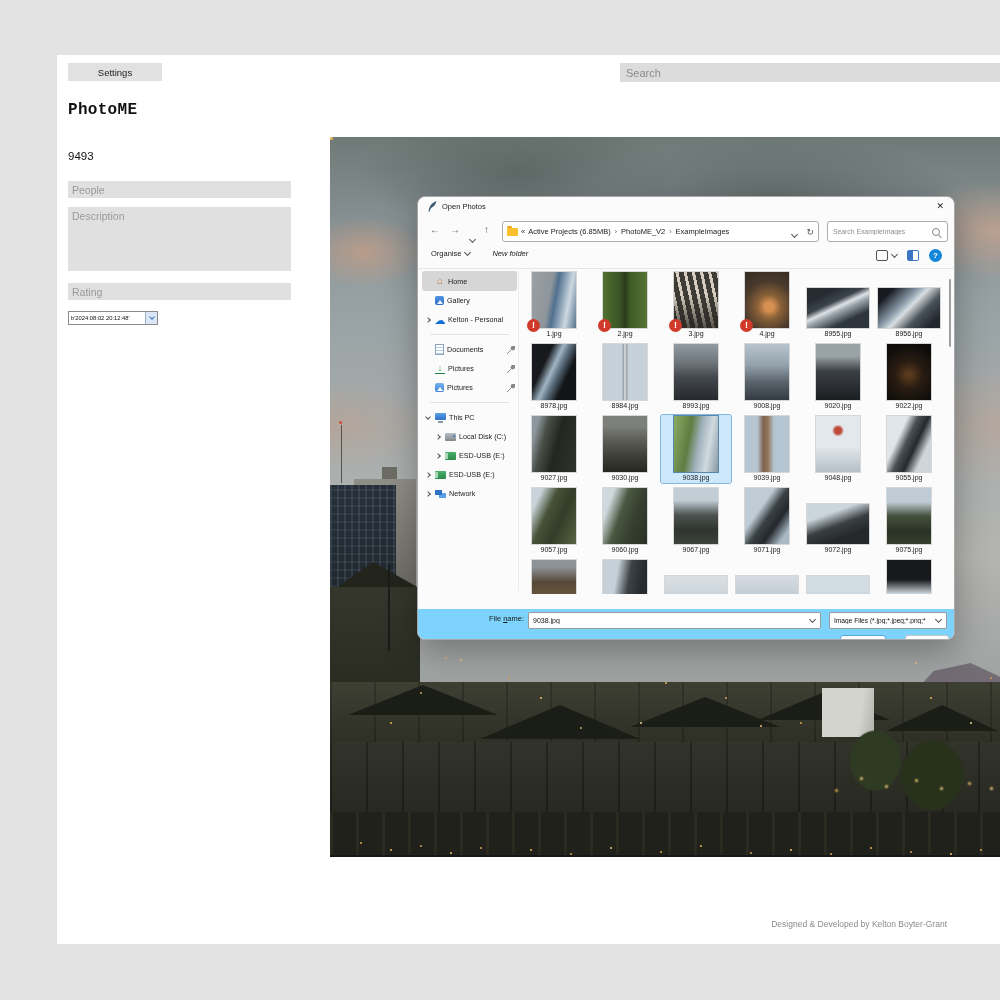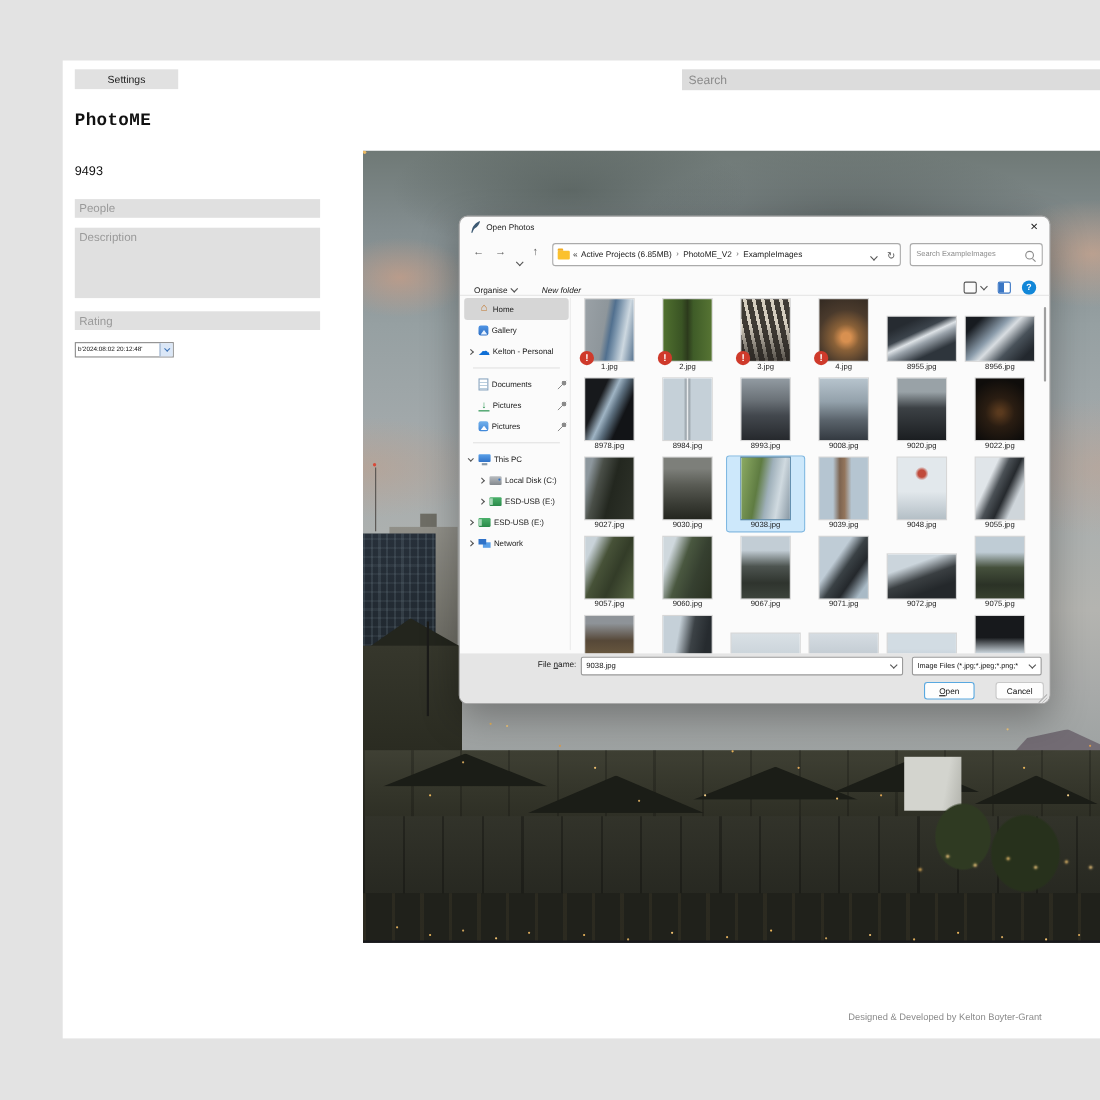--- a/index.html
+++ b/index.html
@@ -120,7 +120,7 @@
   .searchbox input::placeholder{color:#8d8d8d;}
   .ico-search{width:6px;height:6px;border:1px solid #8a8a8a;border-radius:50%;position:relative;margin-right:7px;flex:0 0 auto;}
   .ico-search::after{content:'';position:absolute;right:-3px;bottom:-2px;width:4px;height:1px;background:#8a8a8a;transform:rotate(45deg);}
-  .toolbar{position:absolute;left:0;top:52px;right:0;height:19px;display:flex;align-items:flex-end;}
+  .toolbar{position:absolute;left:0;top:52px;right:0;height:19px;display:flex;align-items:flex-start;}
   .tb-item{font-size:7.5px;color:#1a1a1a;display:flex;align-items:center;gap:4px;}
   .organise{margin-left:13px;}
   .newfolder{margin-left:22px;font-style:italic;}

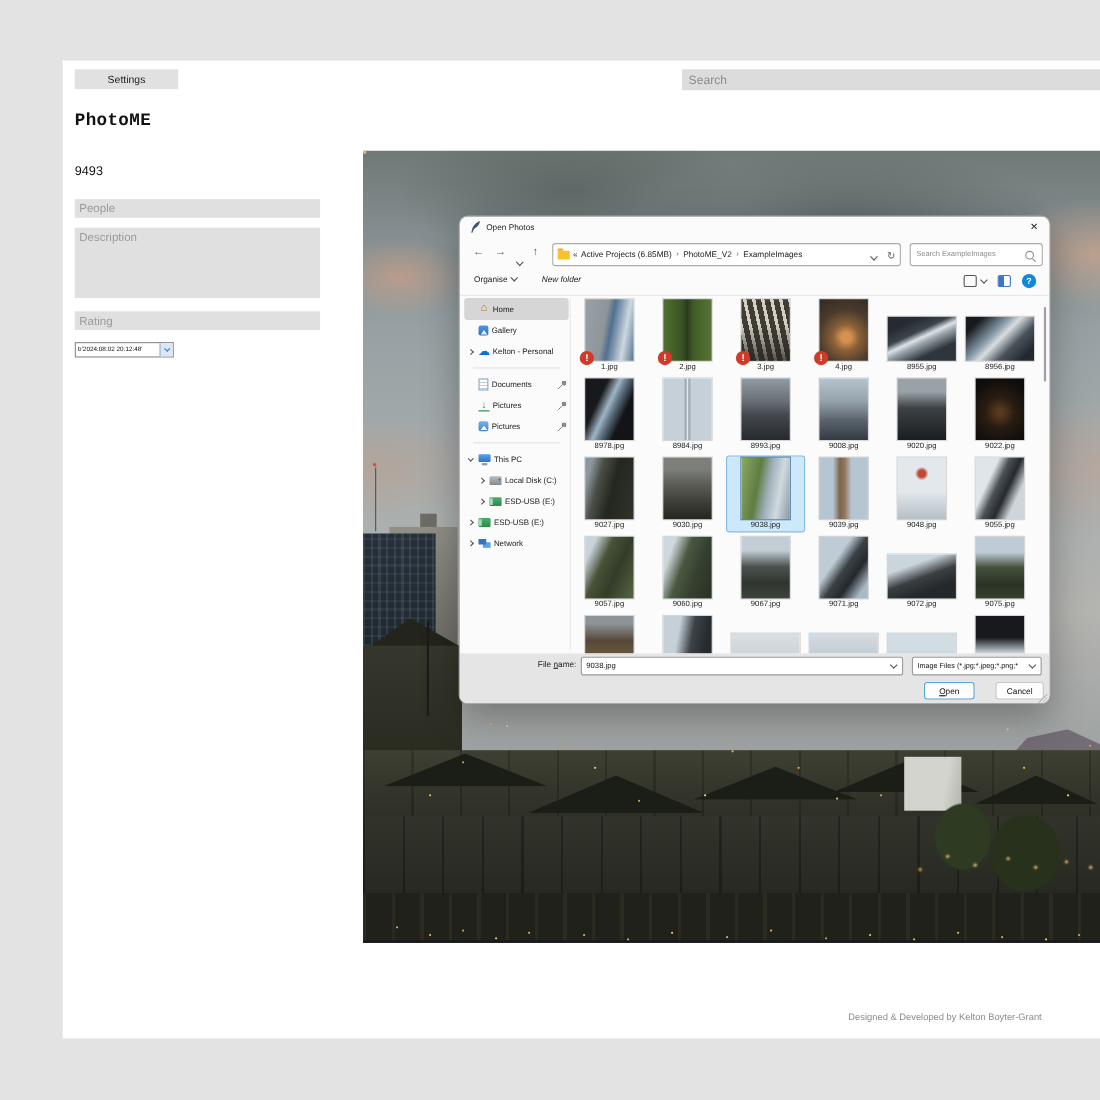--- a/index.html
+++ b/index.html
@@ -174,7 +174,7 @@
     color:#fff;font-size:9px;font-weight:bold;text-align:center;line-height:13px;}
   .fscroll{position:absolute;left:531px;top:82px;width:2px;height:68px;background:#9f9f9f;border-radius:1px;}
 
-  .bottombar{position:absolute;left:0;right:0;top:397px;height:47px;background:#e5e5e5;}
+  .bottombar{position:absolute;left:0;right:0;top:412px;height:47px;background:#7dd3fc;}
   .fn-label{position:absolute;left:58px;top:5px;width:48px;text-align:right;font-size:7.5px;color:#1a1a1a;}
   .fn-u{text-decoration:underline;}
   .fn-input-wrap{position:absolute;left:110px;top:3px;width:293px;height:17px;border:1px solid #9a9a9a;

